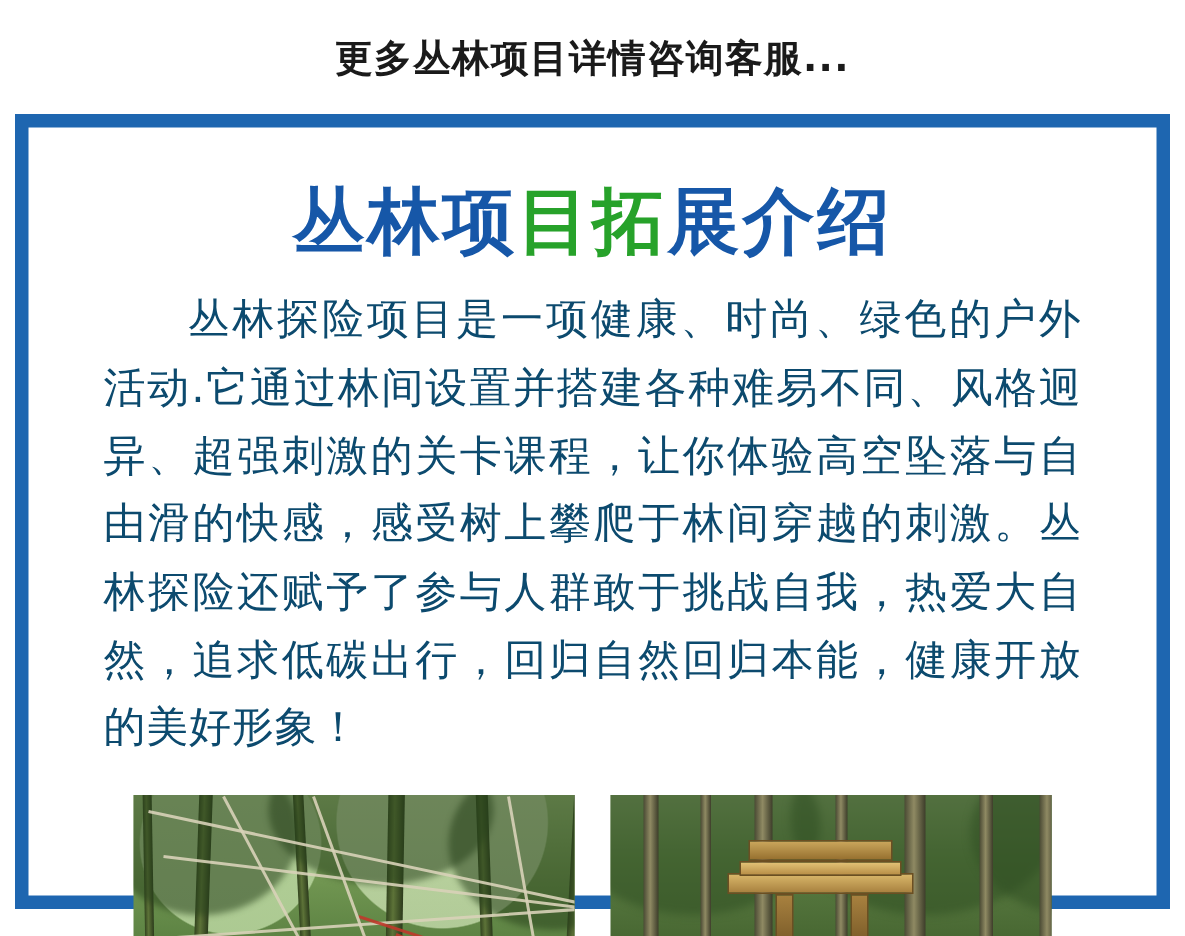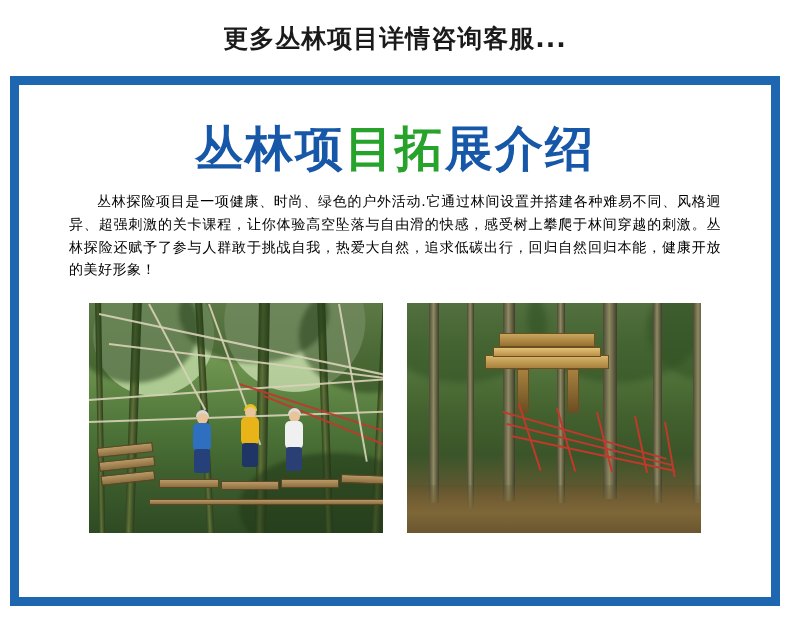--- a/index.html
+++ b/index.html
@@ -67,8 +67,8 @@
 
   
   .body-copy {
-    color: #000000;
-    font-size: 14px;
+    color: #0c4a6e;
+    font-size: 28px;
     line-height: 1.62;
     text-align: justify;
     text-indent: 2em;

